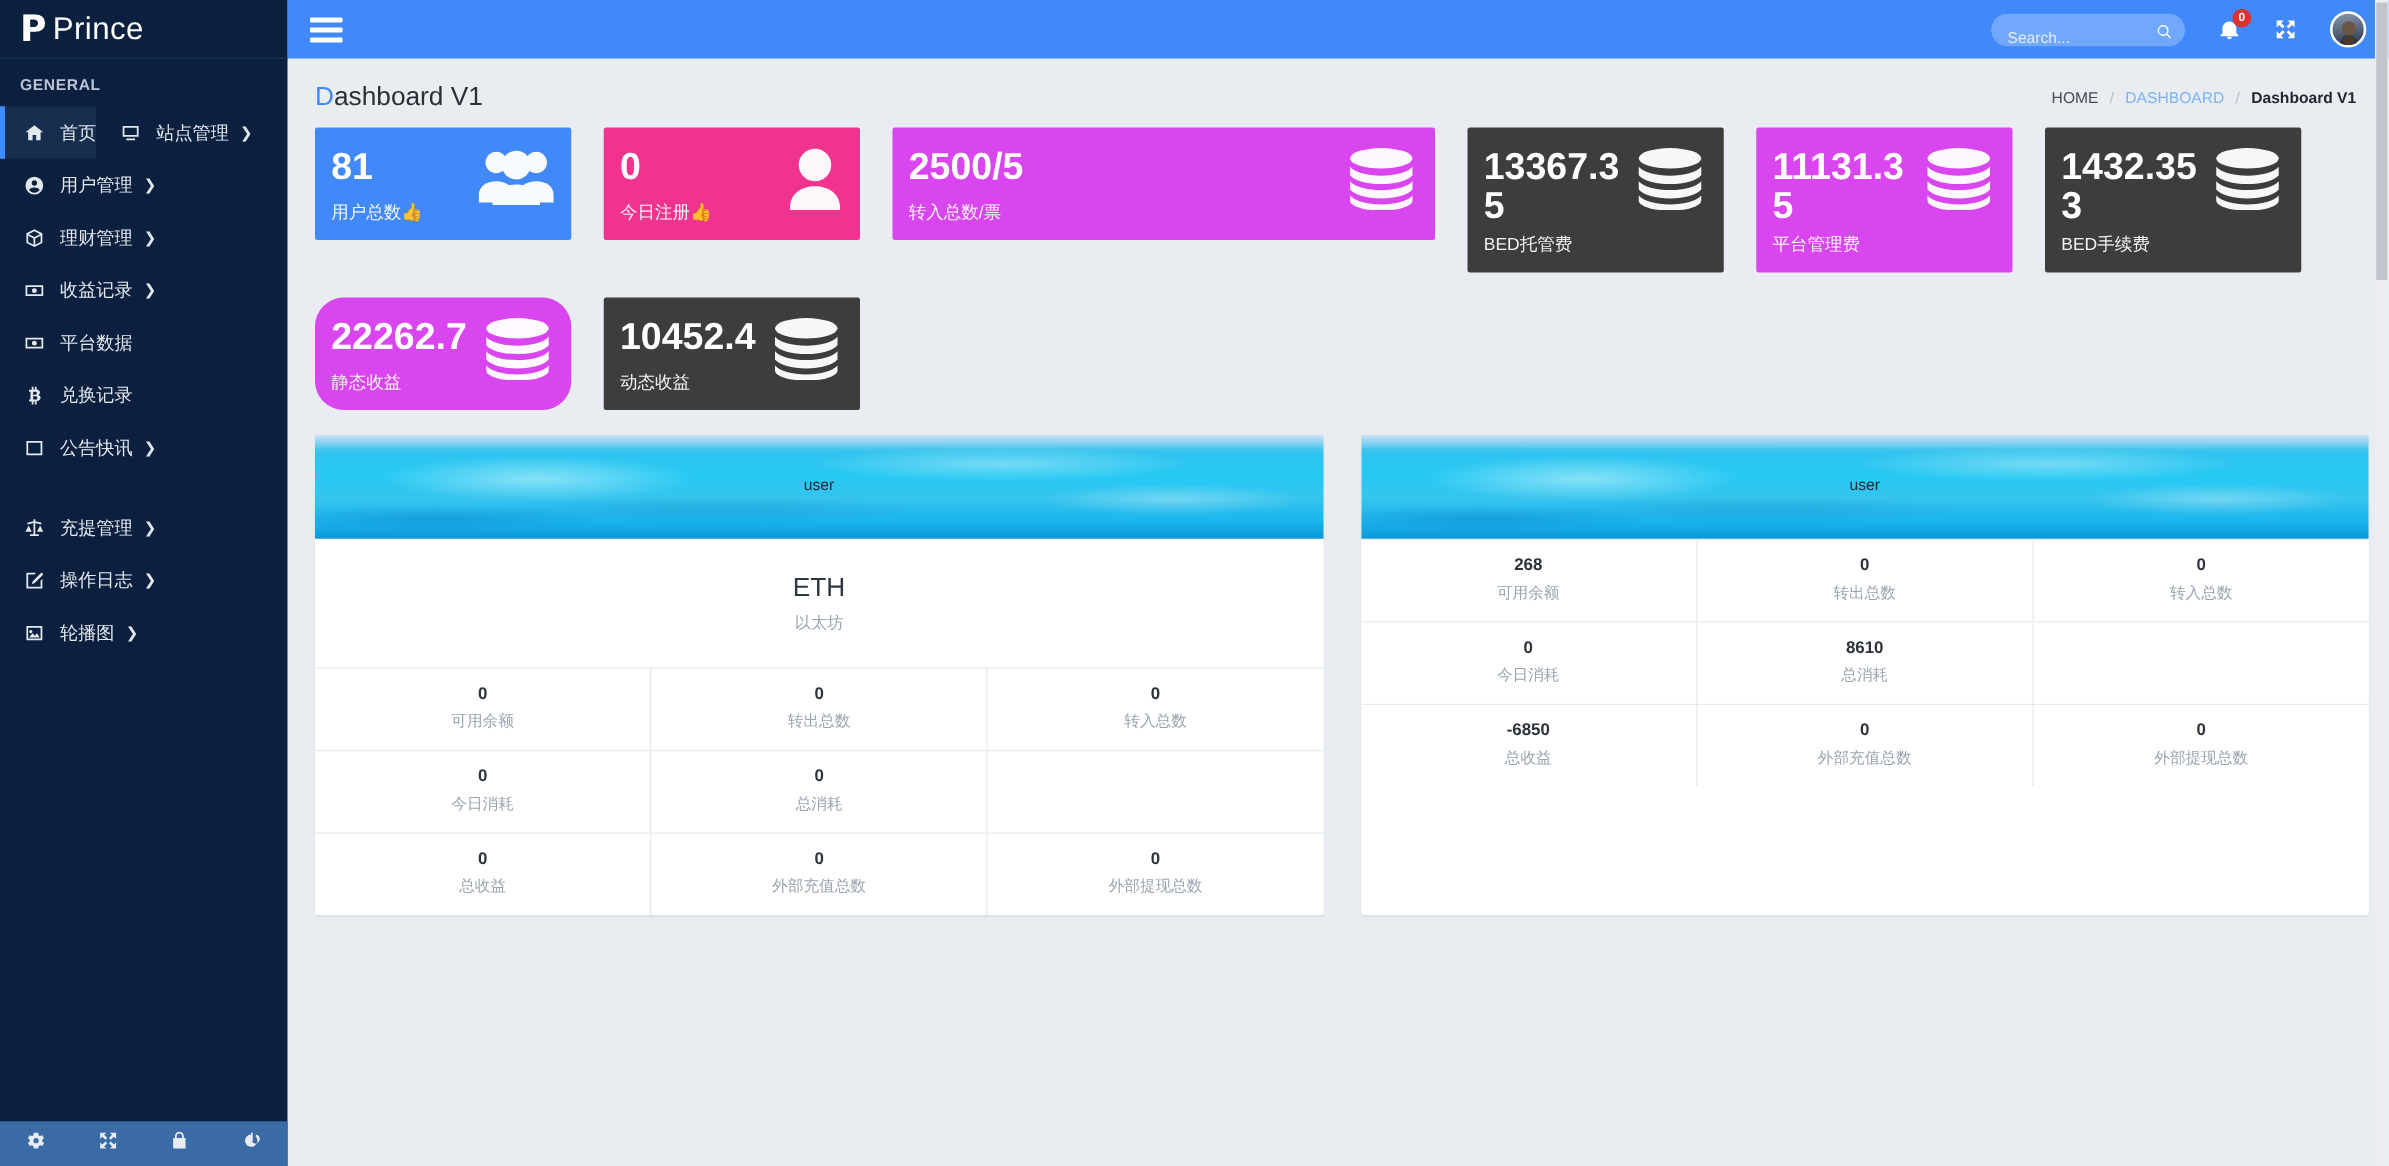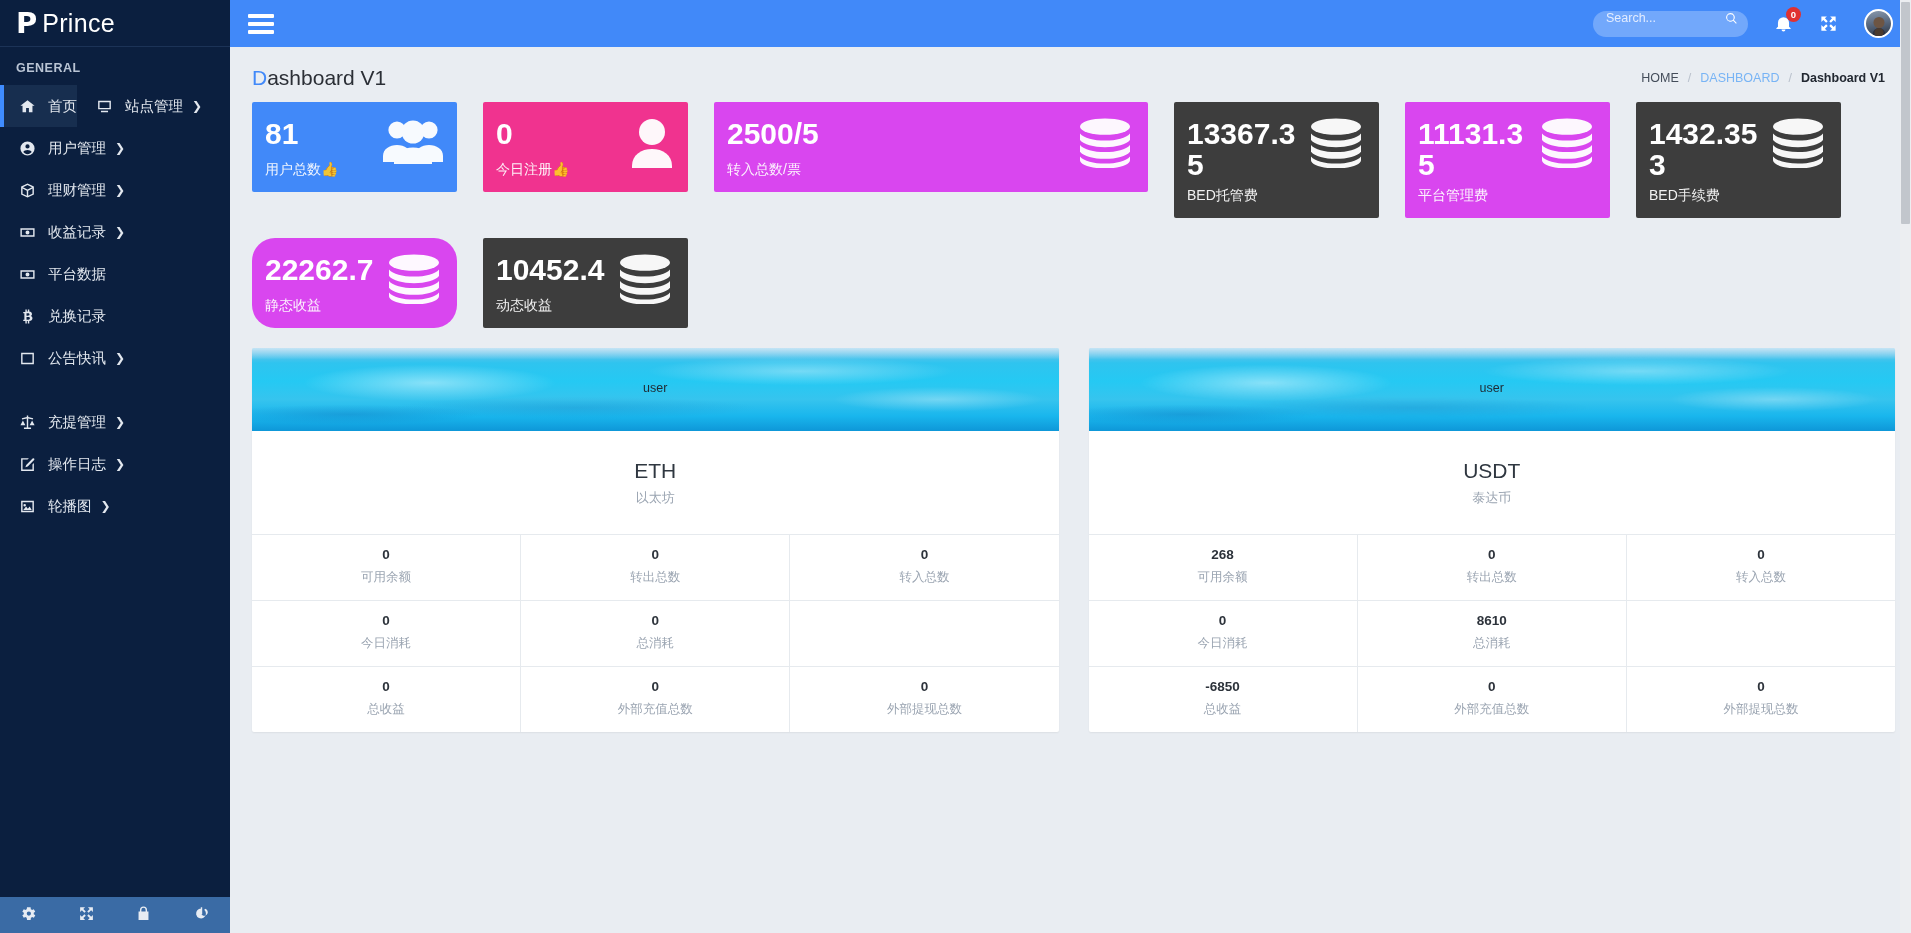--- a/index.html
+++ b/index.html
@@ -64,7 +64,7 @@
   .top-spacer { flex: 1; }
   .searchwrap {
     width: 155px; height: 26px; background: #72a8fb; border-radius: 13px;
-    display: flex; align-items: flex-start; padding: 0 10px 0 13px; margin-right: 26px;
+    display: flex; align-items: flex-end; padding: 0 10px 0 13px; margin-right: 26px;
   }
   .searchwrap input {
     flex: 1; border: none; outline: none; background: transparent;

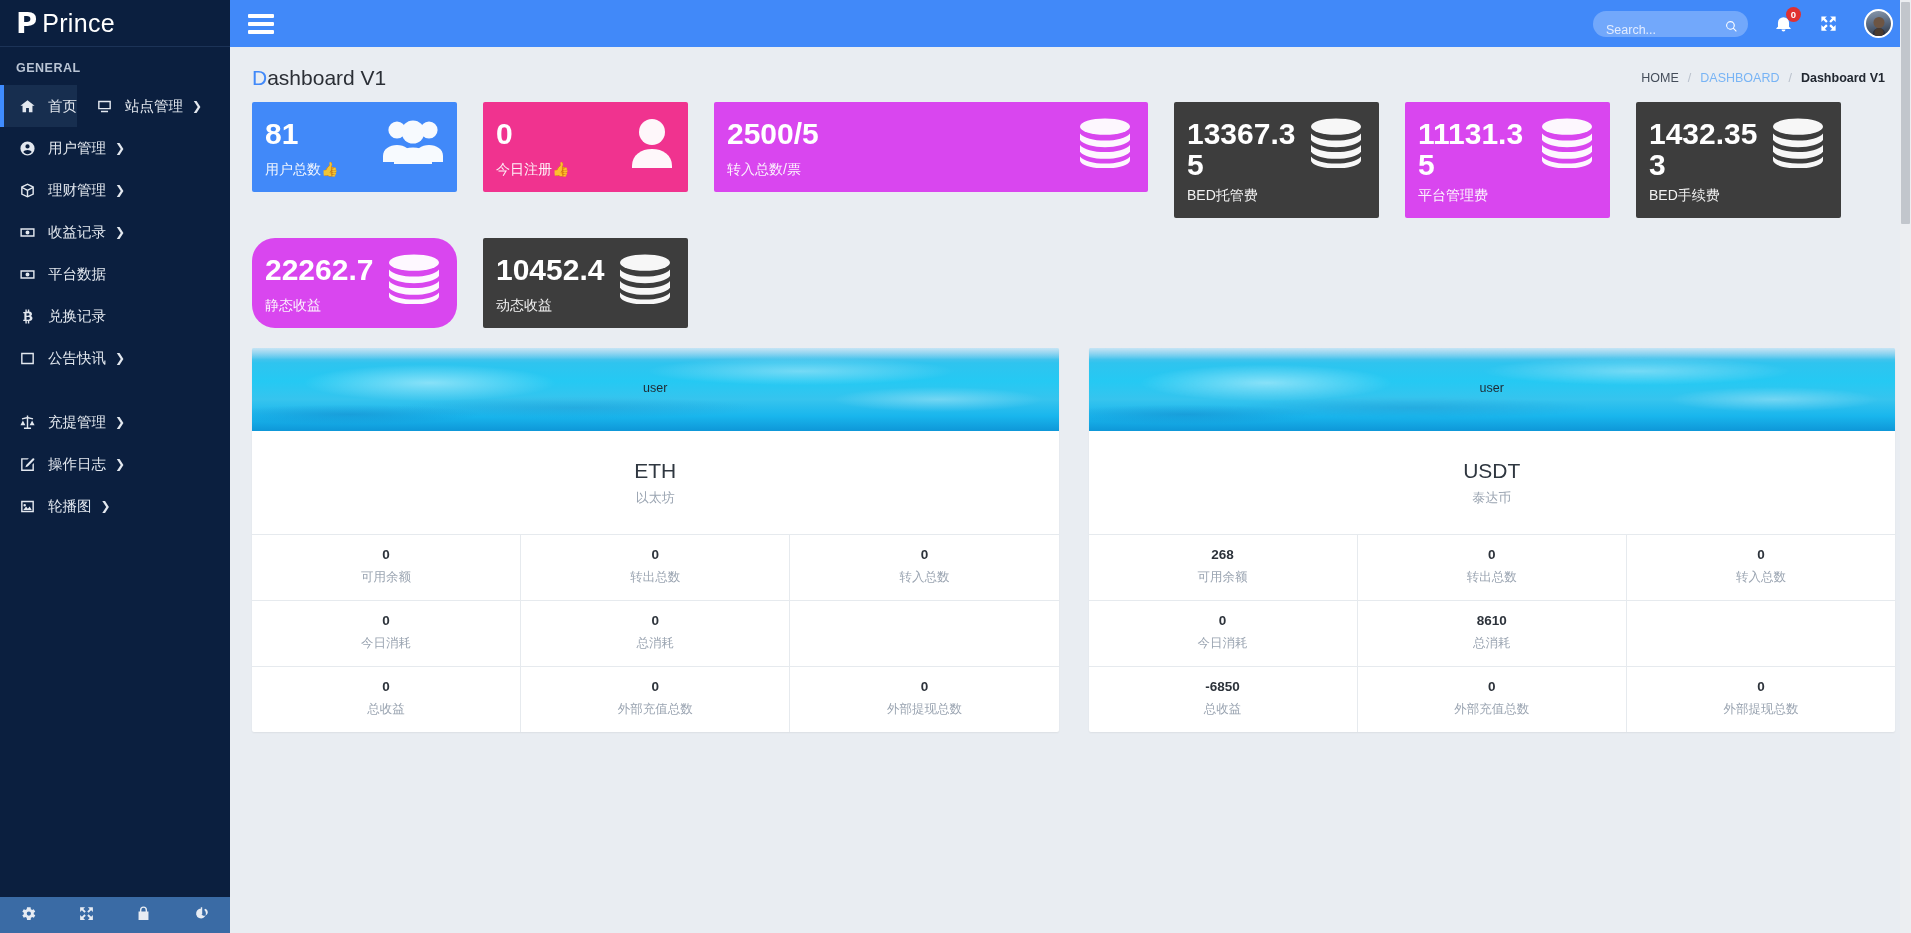--- a/index.html
+++ b/index.html
@@ -503,10 +503,6 @@
             <div class="panel-banner">
               <div class="uname">user</div>
             </div>
-            <div class="panel-title">
-              <div class="t">USDT</div>
-              <div class="s">泰达币</div>
-            </div>
             <div class="grid-row">
               <div class="cell">
                 <div class="v">268</div>

